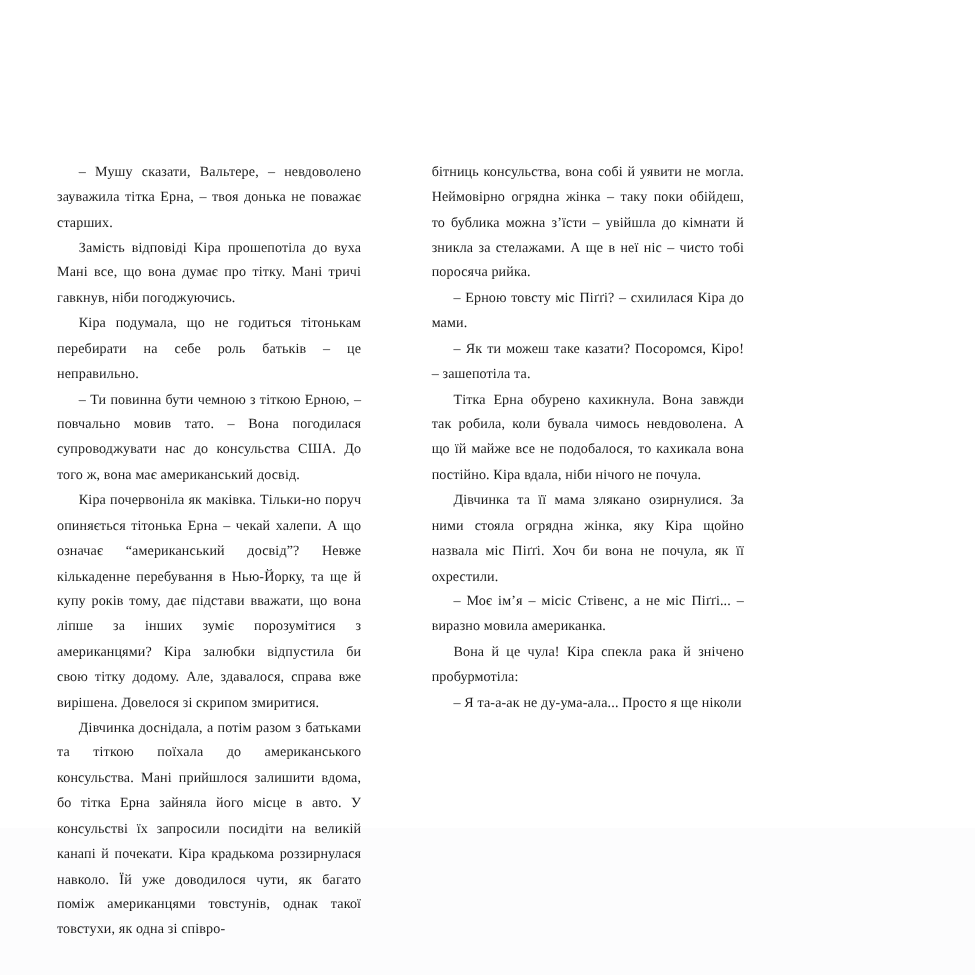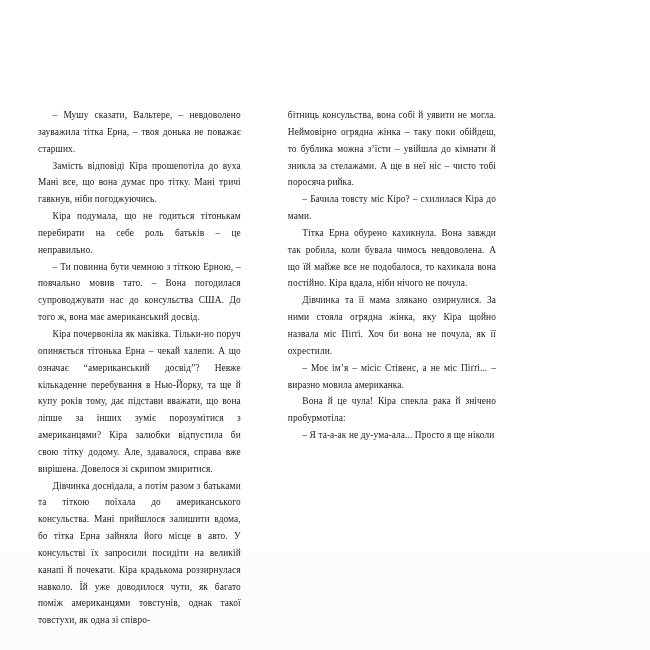--- a/index.html
+++ b/index.html
@@ -113,7 +113,7 @@
     <div class="page page-right">
       <div class="textblock" id="right-text">
           <p class="cont">бітниць консульства, вона собі й уявити не могла. Неймовірно огрядна жінка – таку поки обійдеш, то бублика можна з’їсти – увійшла до кімнати й зникла за стелажами. А ще в неї ніс – чисто тобі поросяча рийка.</p>
-          <p>– Бачила товсту міс Кіро? – схилилася Кіра до мами.</p>
+          <p>– Ерною товсту міс Піґґі? – схилилася Кіра до мами.</p>
           <p>Тітка Ерна обурено кахикнула. Вона завжди так робила, коли бувала чимось невдоволена. А що їй майже все не подобалося, то кахикала вона постійно. Кіра вдала, ніби нічого не почула.</p>
           <p>Дівчинка та її мама злякано озирнулися. За ними стояла огрядна жінка, яку Кіра щойно назвала міс Піґґі. Хоч би вона не почула, як її охрестили.</p>
           <p>– Моє ім’я – місіс Стівенс, а не міс Піґґі... – виразно мовила американка.</p>

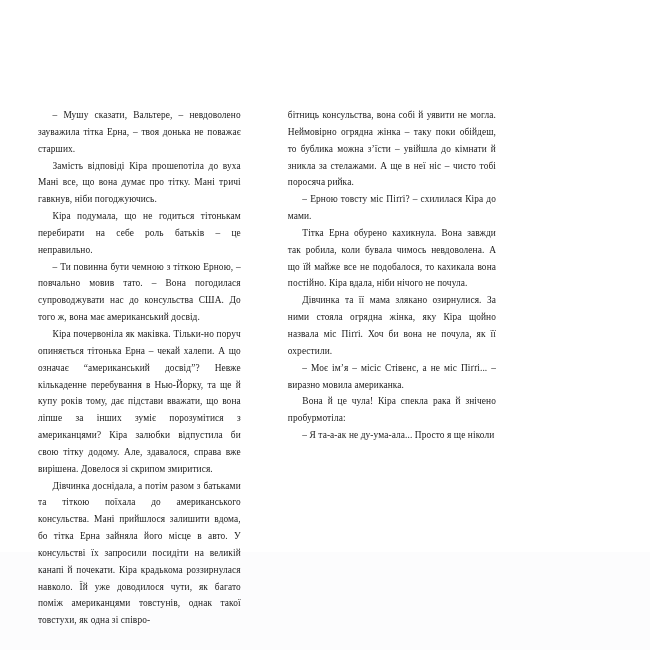--- a/index.html
+++ b/index.html
@@ -114,6 +114,7 @@
       <div class="textblock" id="right-text">
           <p class="cont">бітниць консульства, вона собі й уявити не могла. Неймовірно огрядна жінка – таку поки обійдеш, то бублика можна з’їсти – увійшла до кімнати й зникла за стелажами. А ще в неї ніс – чисто тобі поросяча рийка.</p>
           <p>– Ерною товсту міс Піґґі? – схилилася Кіра до мами.</p>
+          <p>– Як ти можеш таке казати? Посоромся, Кіро! – зашепотіла та.</p>
           <p>Тітка Ерна обурено кахикнула. Вона завжди так робила, коли бувала чимось невдоволена. А що їй майже все не подобалося, то кахикала вона постійно. Кіра вдала, ніби нічого не почула.</p>
           <p>Дівчинка та її мама злякано озирнулися. За ними стояла огрядна жінка, яку Кіра щойно назвала міс Піґґі. Хоч би вона не почула, як її охрестили.</p>
           <p>– Моє ім’я – місіс Стівенс, а не міс Піґґі... – виразно мовила американка.</p>

